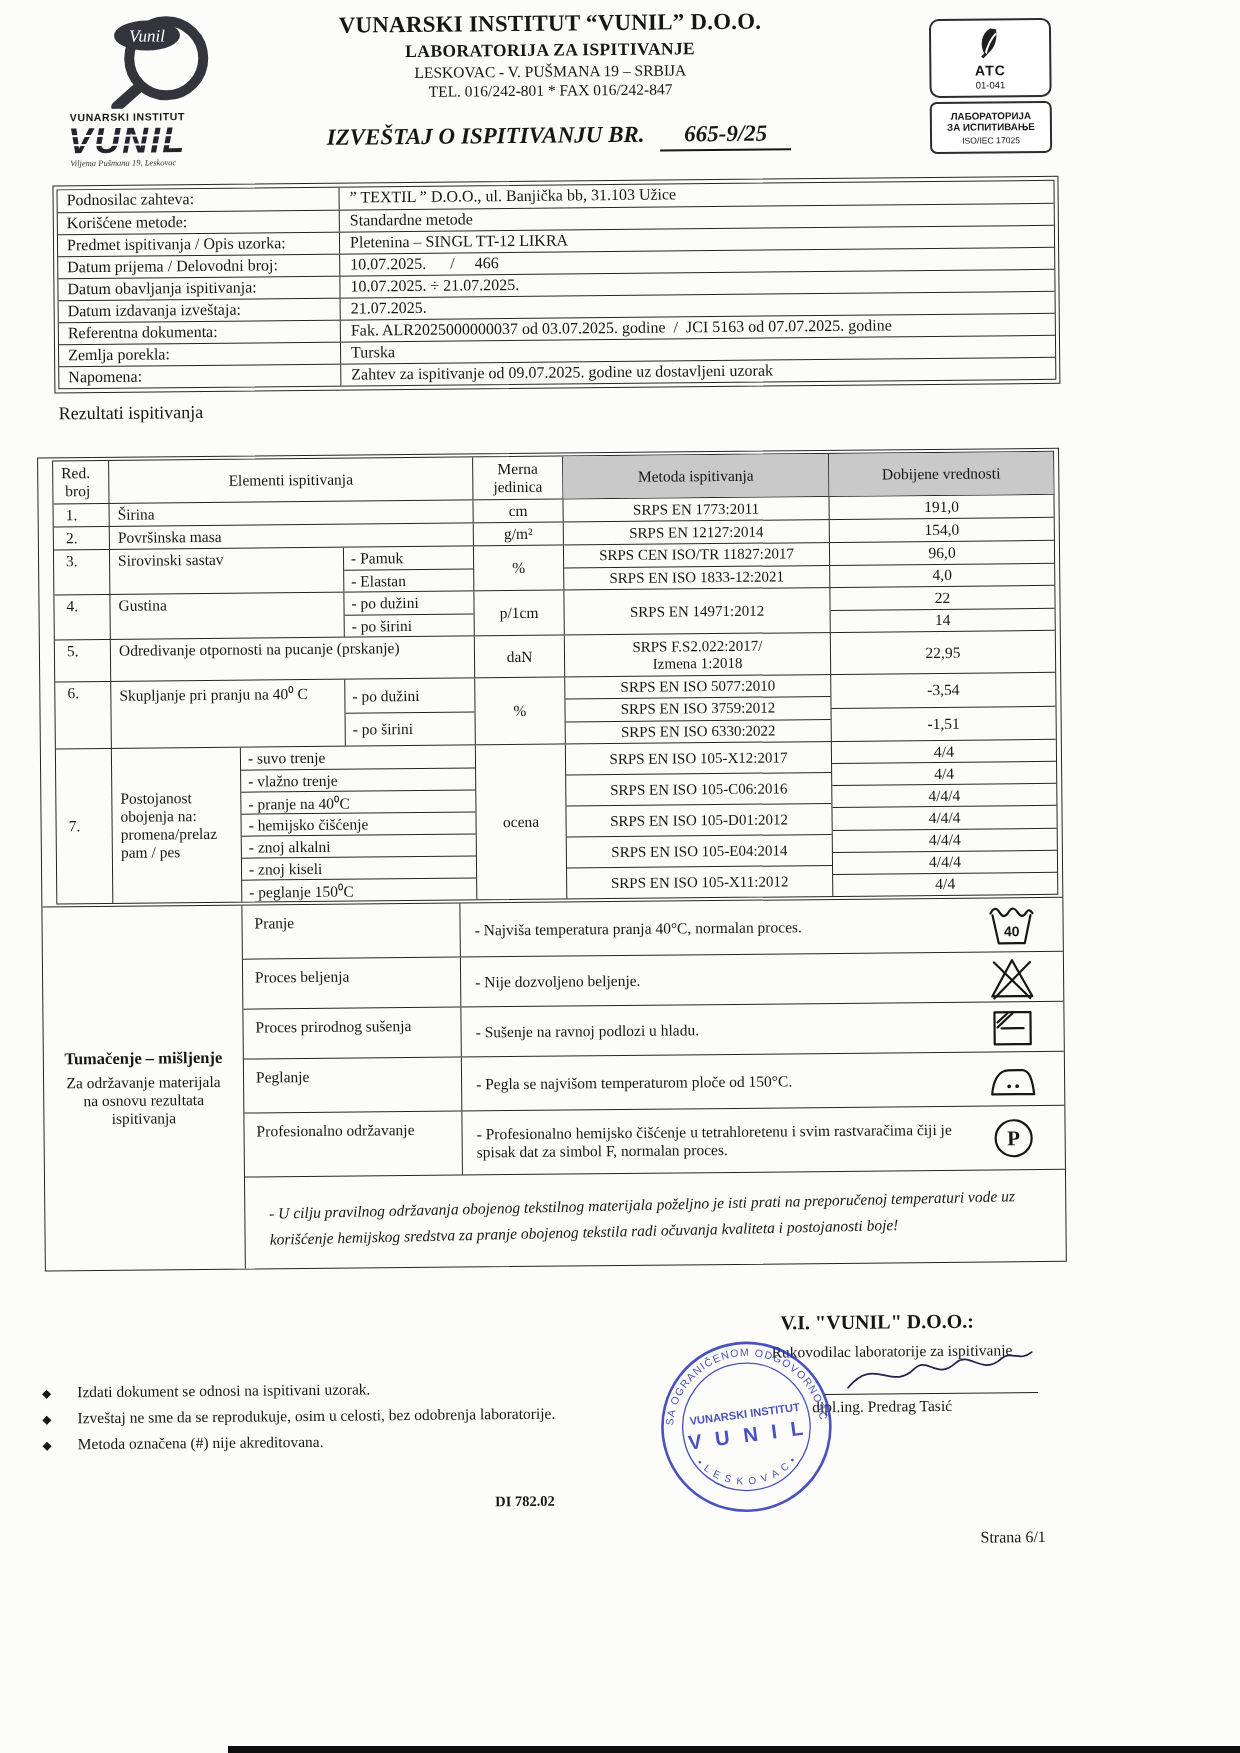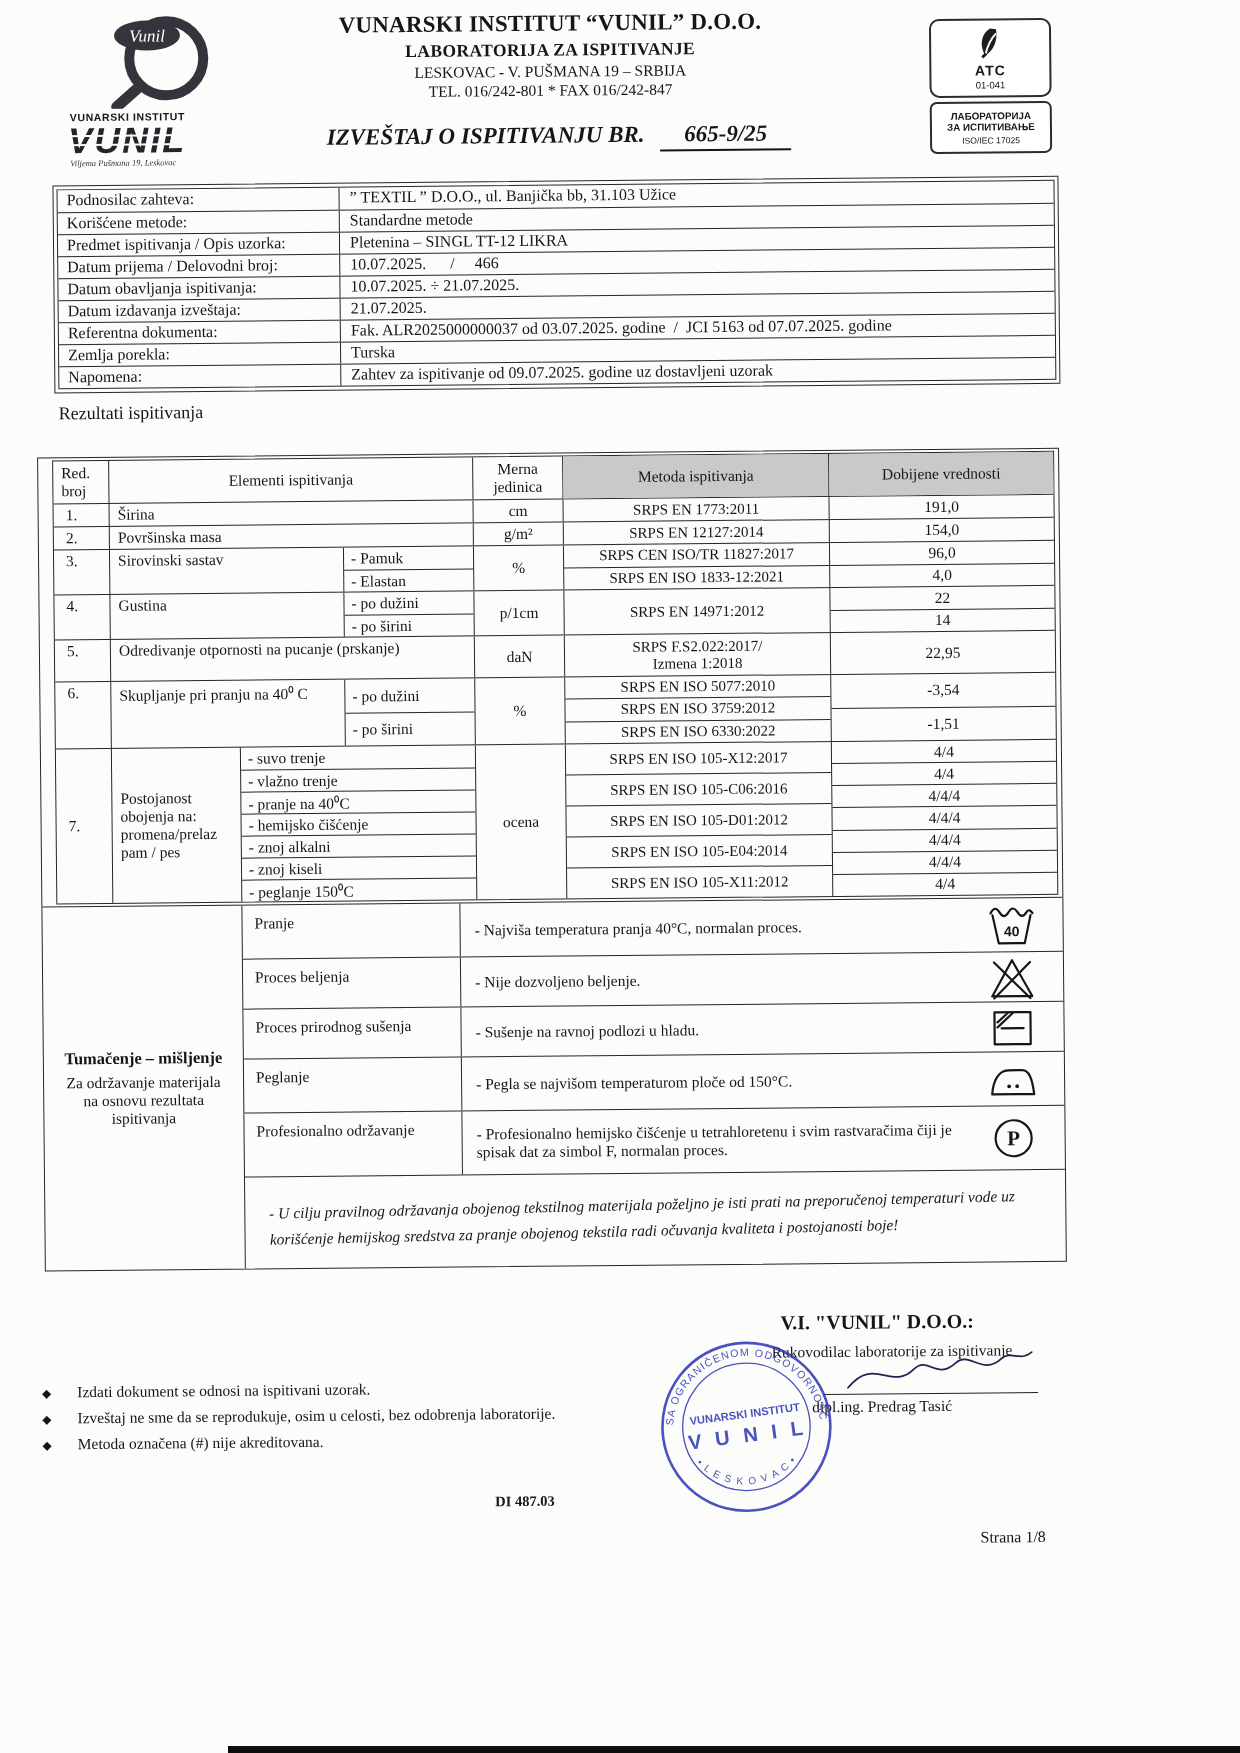--- a/index.html
+++ b/index.html
@@ -74,7 +74,7 @@
   .hd{min-height:42px}
   .hcell{display:flex;align-items:center;justify-content:center;text-align:center;
          white-space:pre-line;font-size:15.5px;padding:2px}
-  .hcell.left{justify-content:flex-start;text-align:left;padding-left:8px}
+  .hcell.left{justify-content:flex-start;text-align:right;padding-left:8px}
   .shaded{background:#c9c9c9}
   .h22{min-height:22px}
   .h42{min-height:42px}

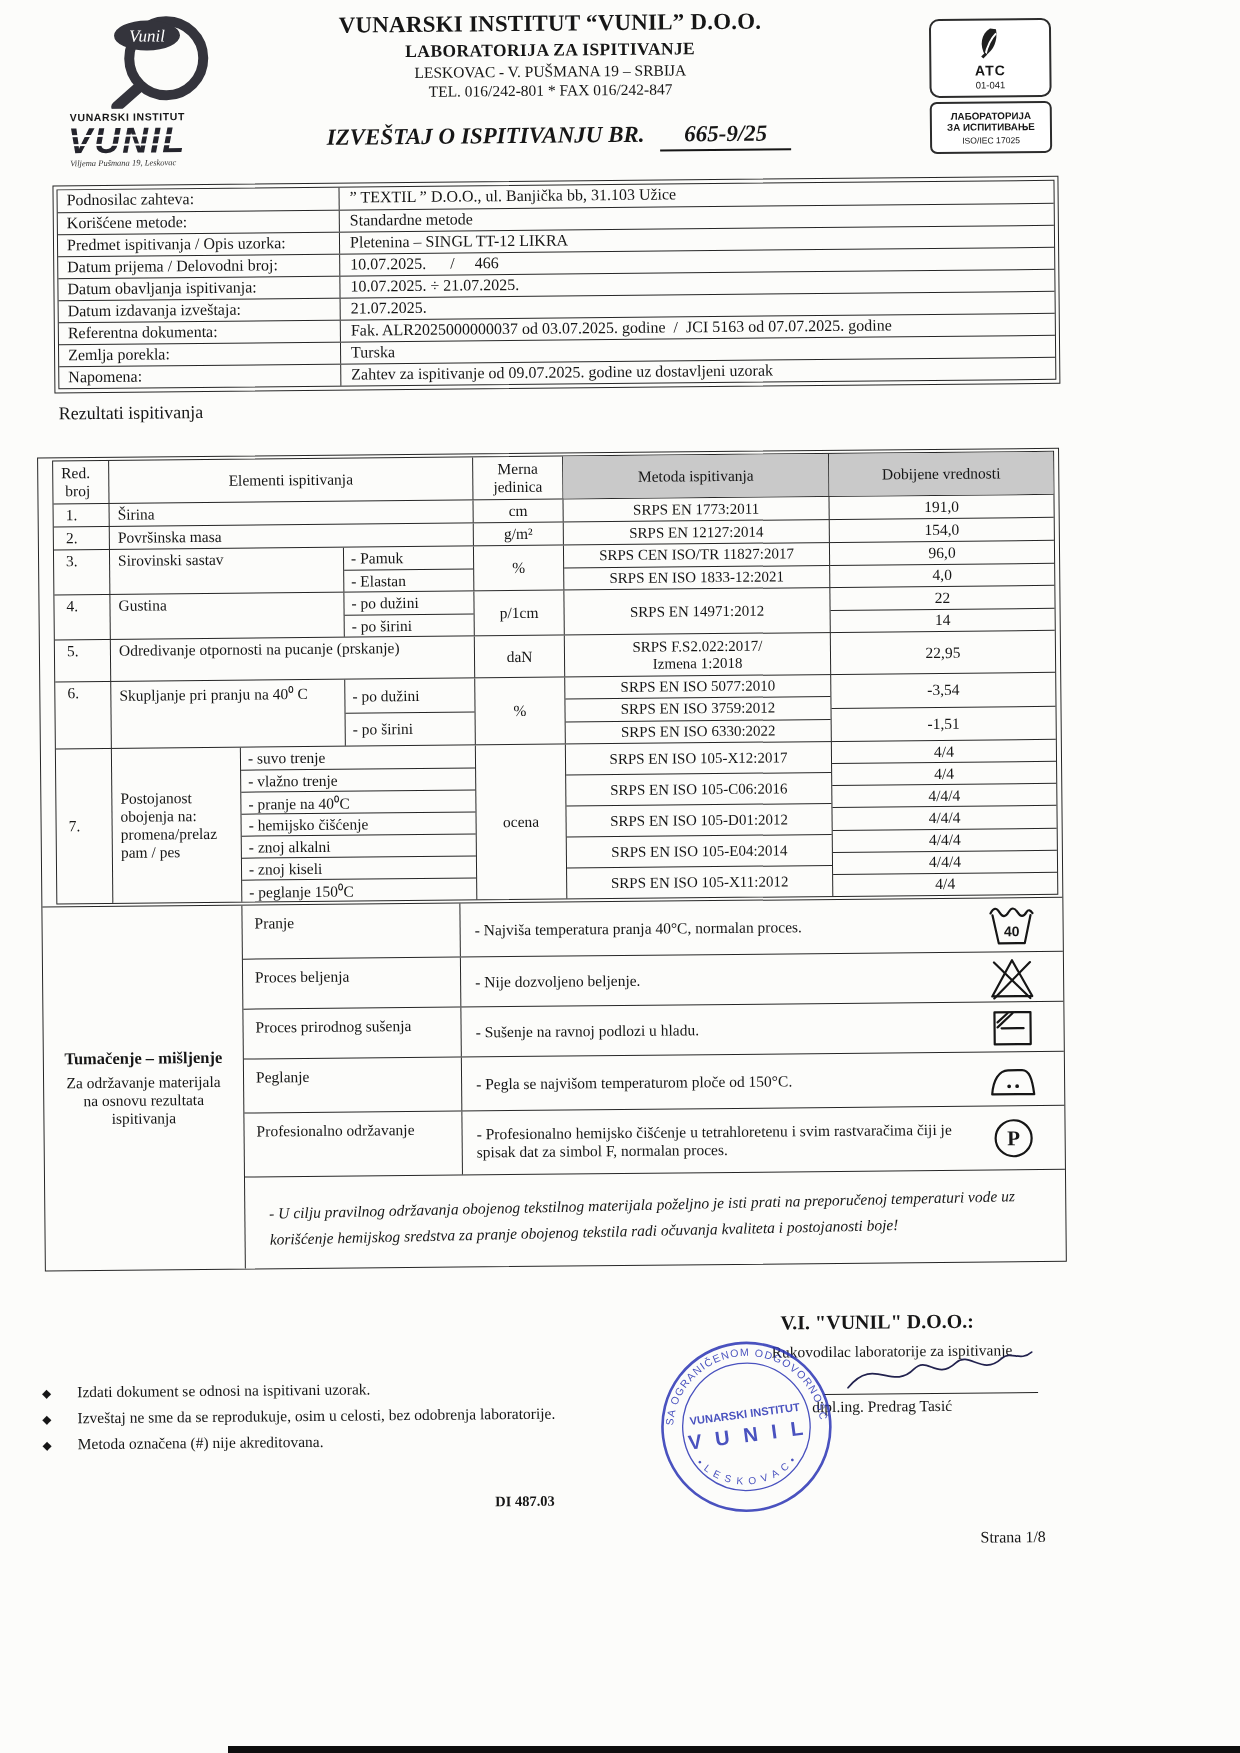--- a/index.html
+++ b/index.html
@@ -472,7 +472,7 @@
     </div>
   </div>
 
-  <div class="doc-code">DI 487.03</div>
+  <div class="doc-code">DI 782.02</div>
   <div class="page-num">Strana 1/8</div>
  </div>
 

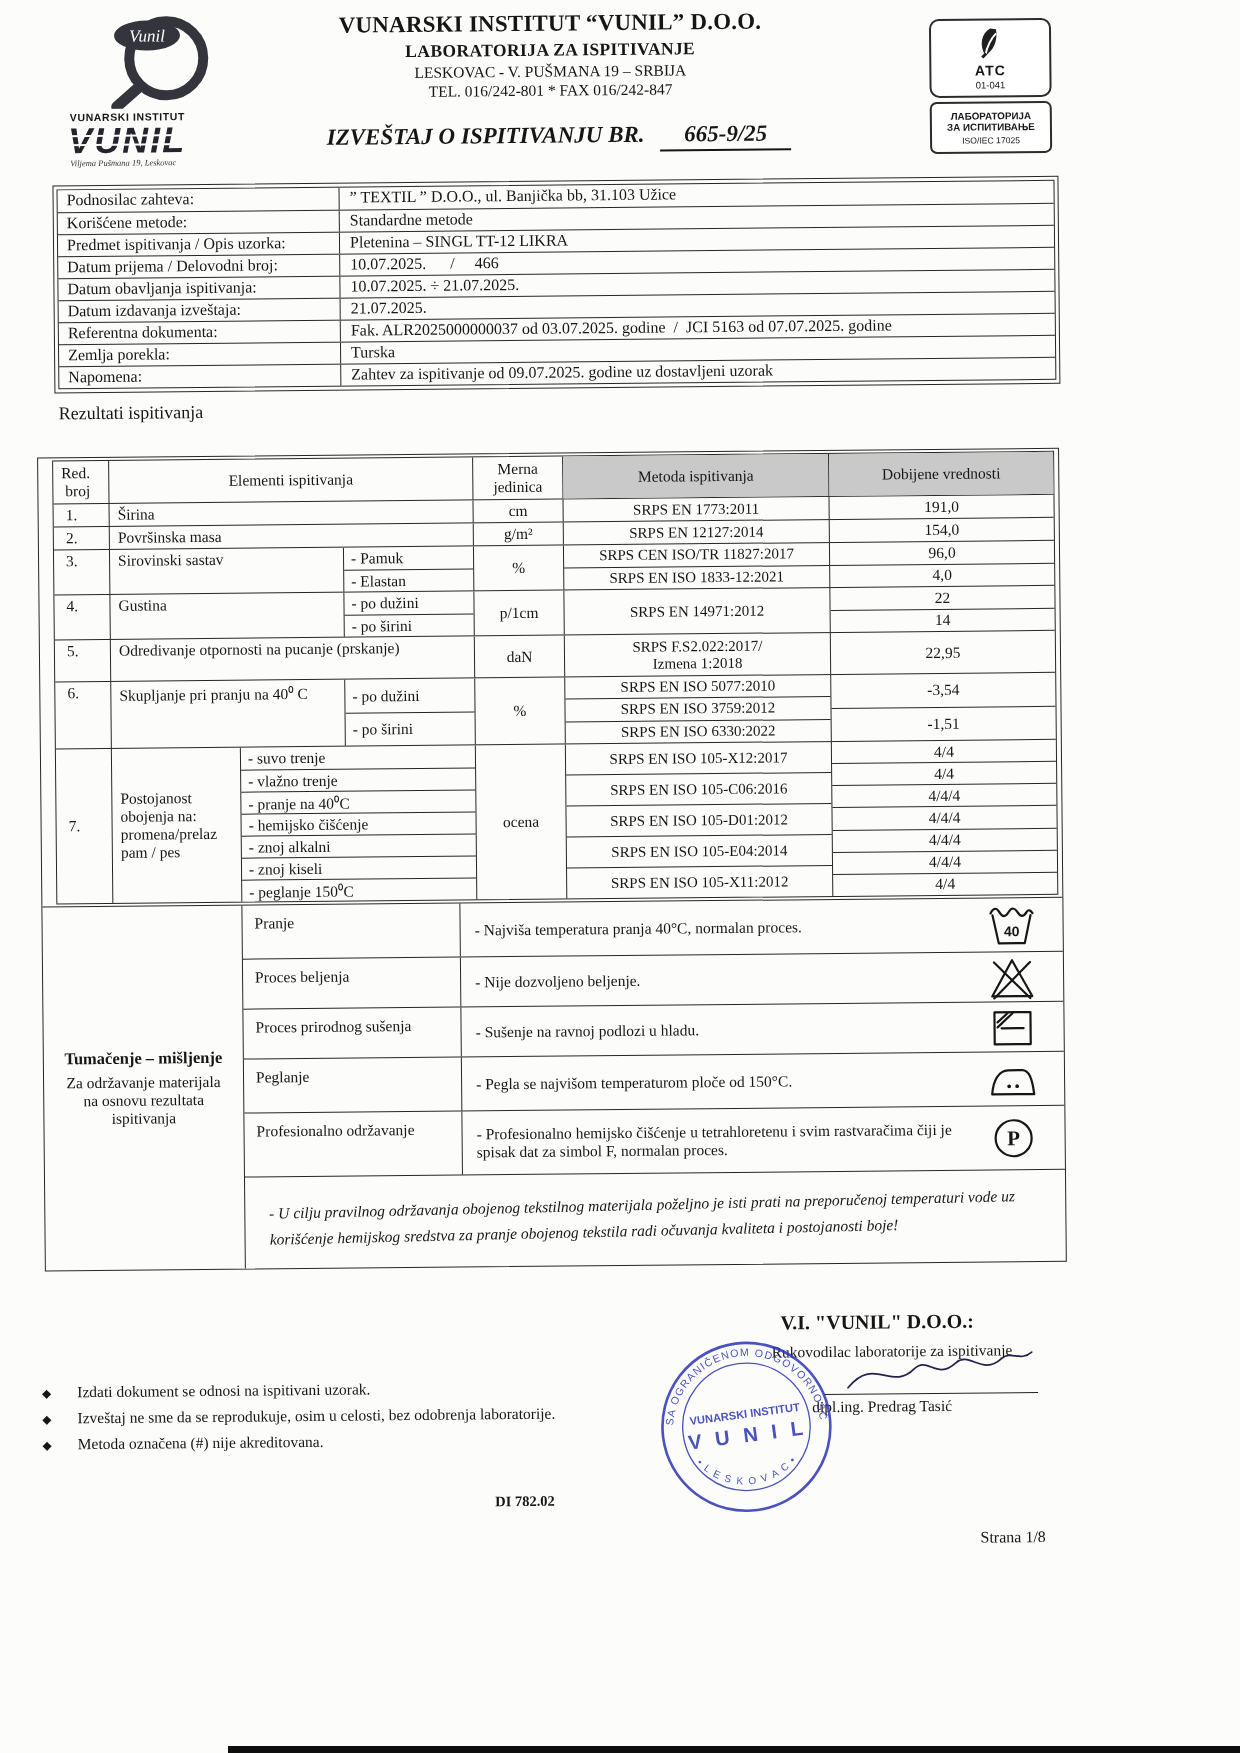--- a/index.html
+++ b/index.html
@@ -473,7 +473,7 @@
   </div>
 
   <div class="doc-code">DI 782.02</div>
-  <div class="page-num">Strana 1/8</div>
+  <div class="page-num">Strana 6/1</div>
  </div>
 
  <div class="scan-bar"></div>

